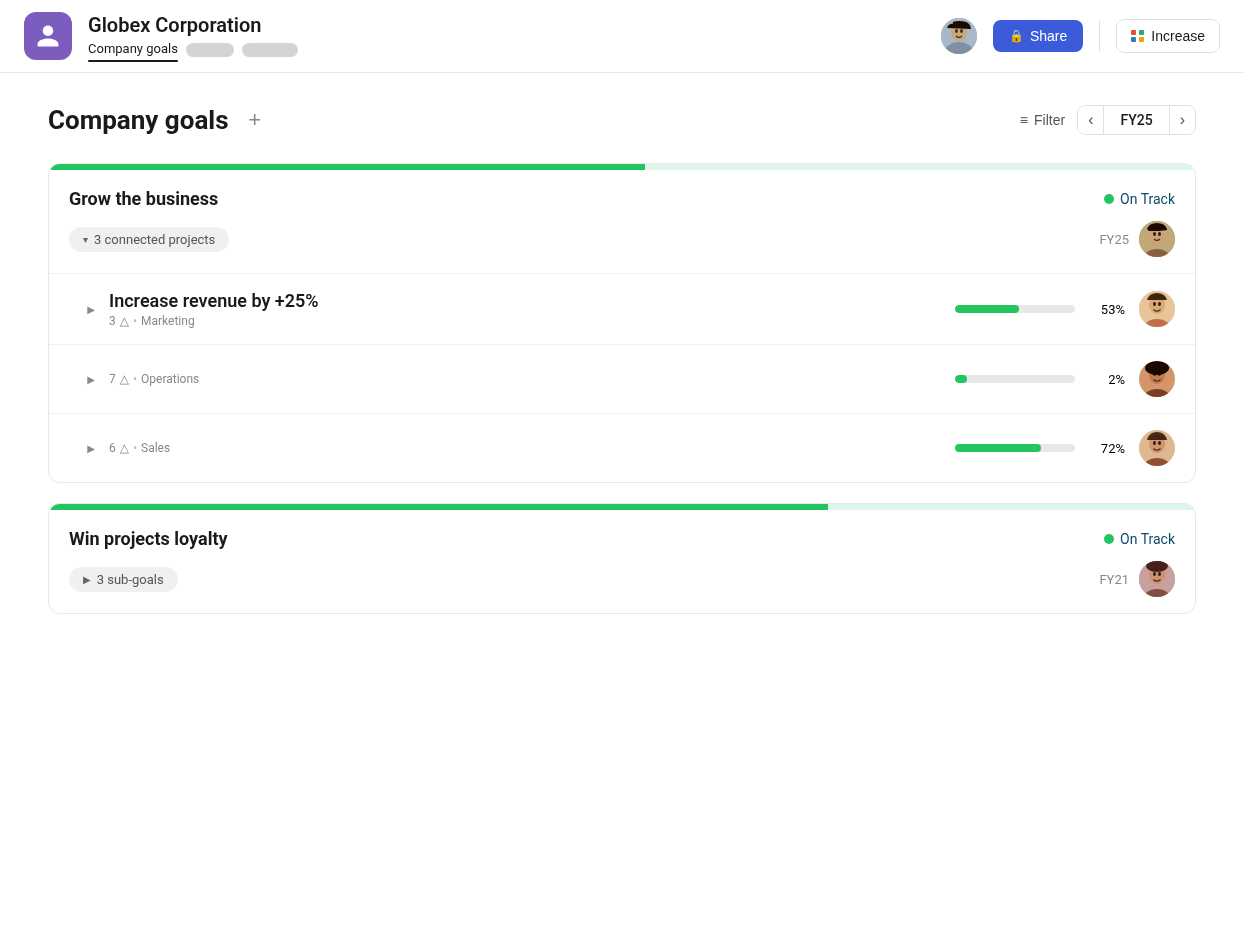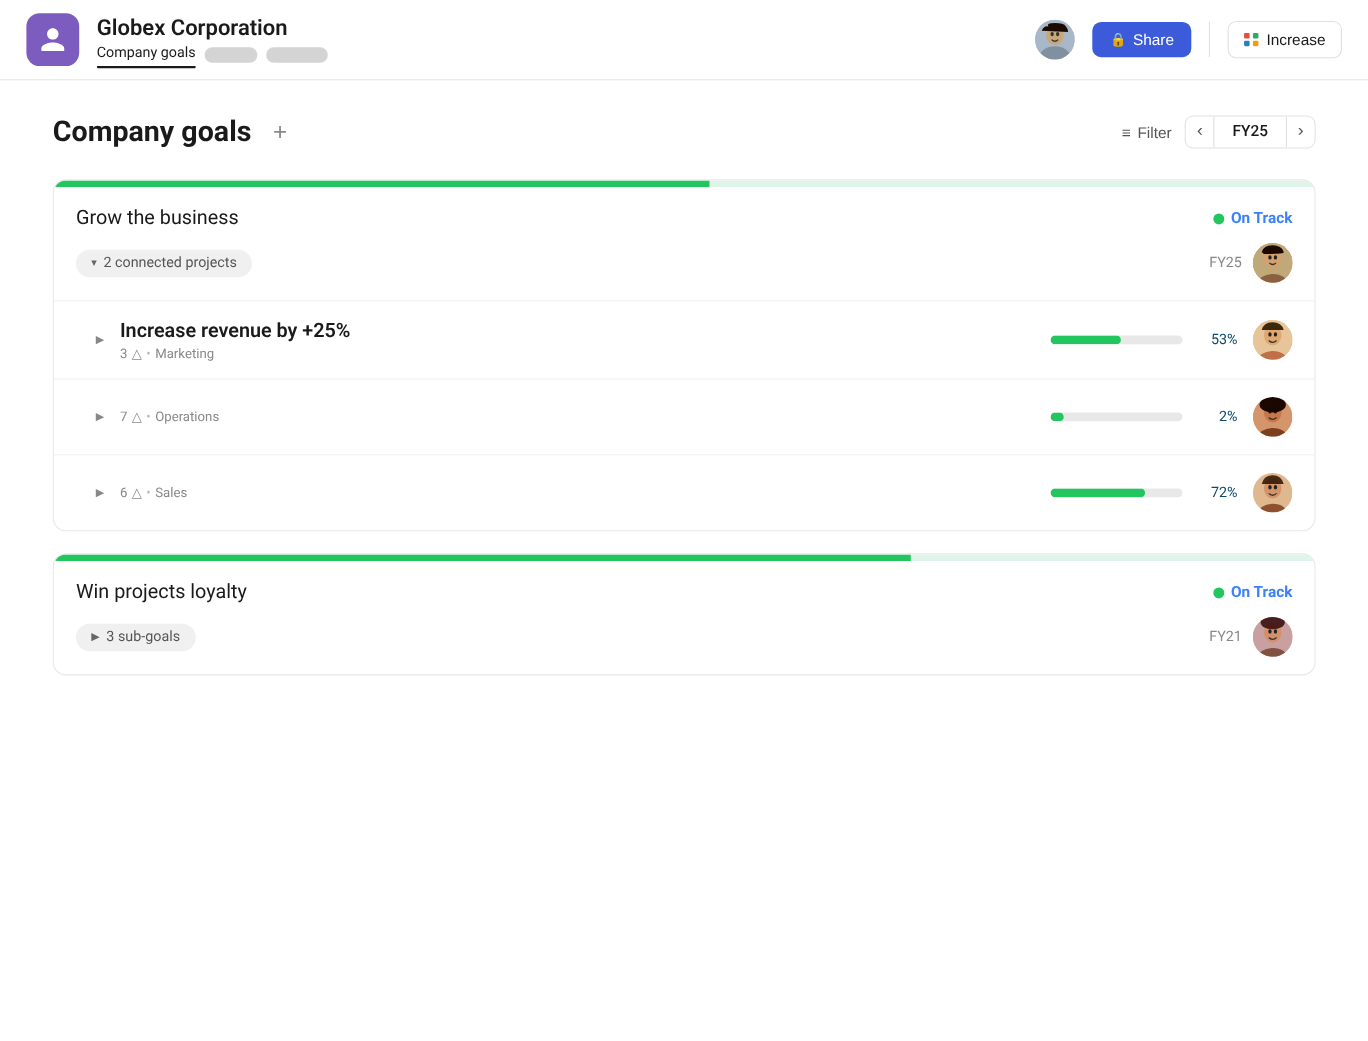--- a/index.html
+++ b/index.html
@@ -203,7 +203,7 @@
     }
     .goal-card-title {
       font-size: 18px;
-      font-weight: 400;
+      font-weight: 700;
       color: #1a1a1a;
     }
     .goal-status {

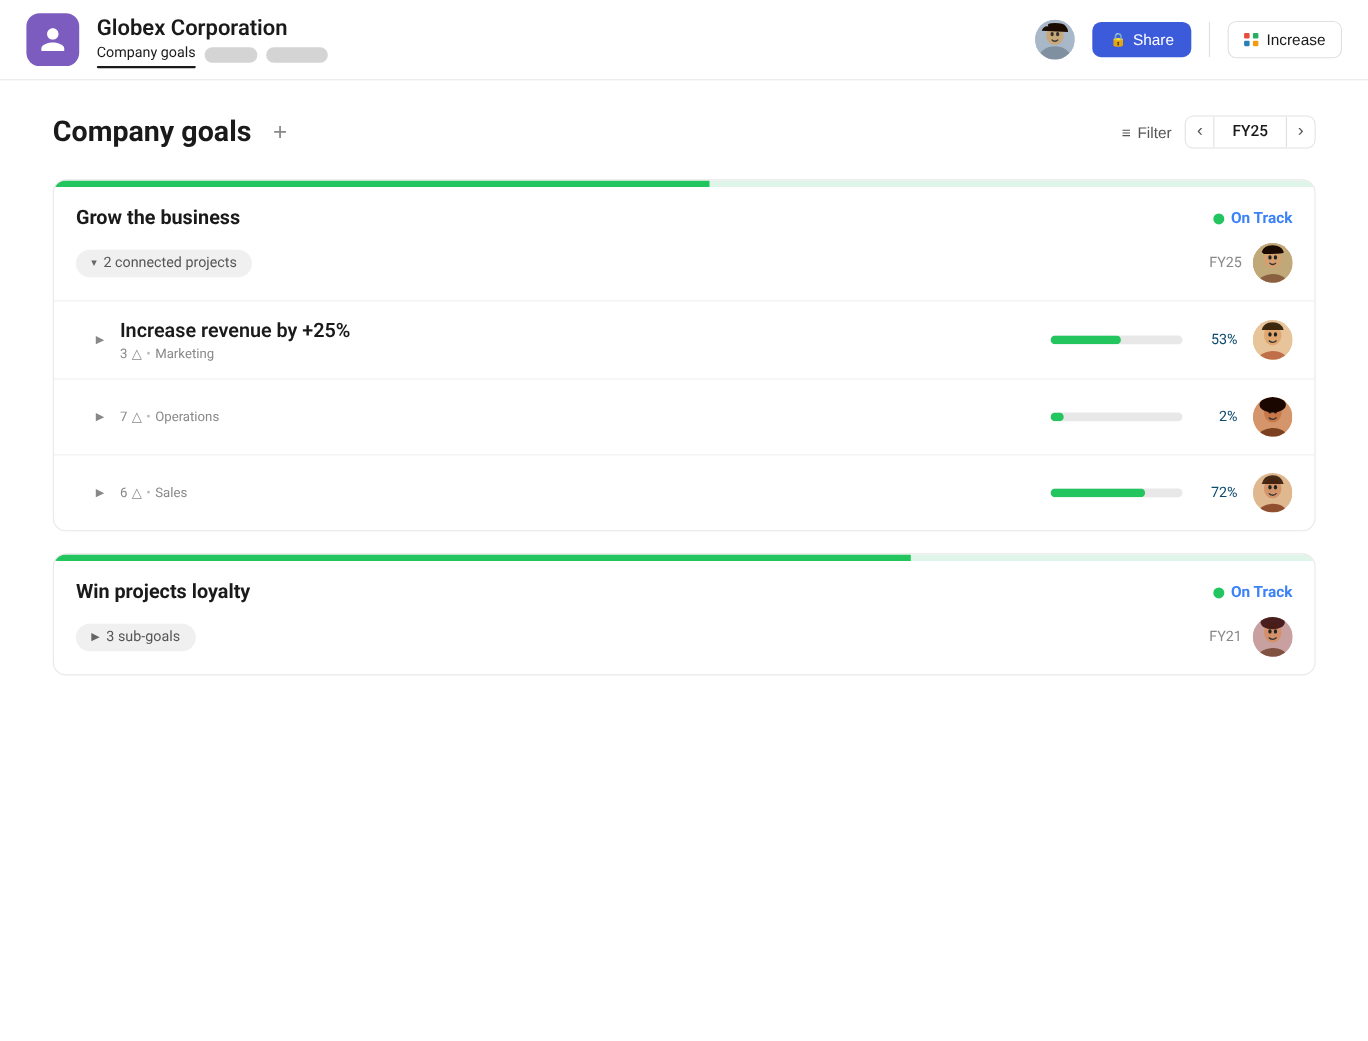--- a/index.html
+++ b/index.html
@@ -209,8 +209,7 @@
     .goal-status {
       display: flex; align-items: center; gap: 6px;
       font-size: 14px;
-      color: #3b82f6;
-      font-weight: bold;
+      color: #0c4a6e;
     }
     .status-dot {
       width: 10px; height: 10px;

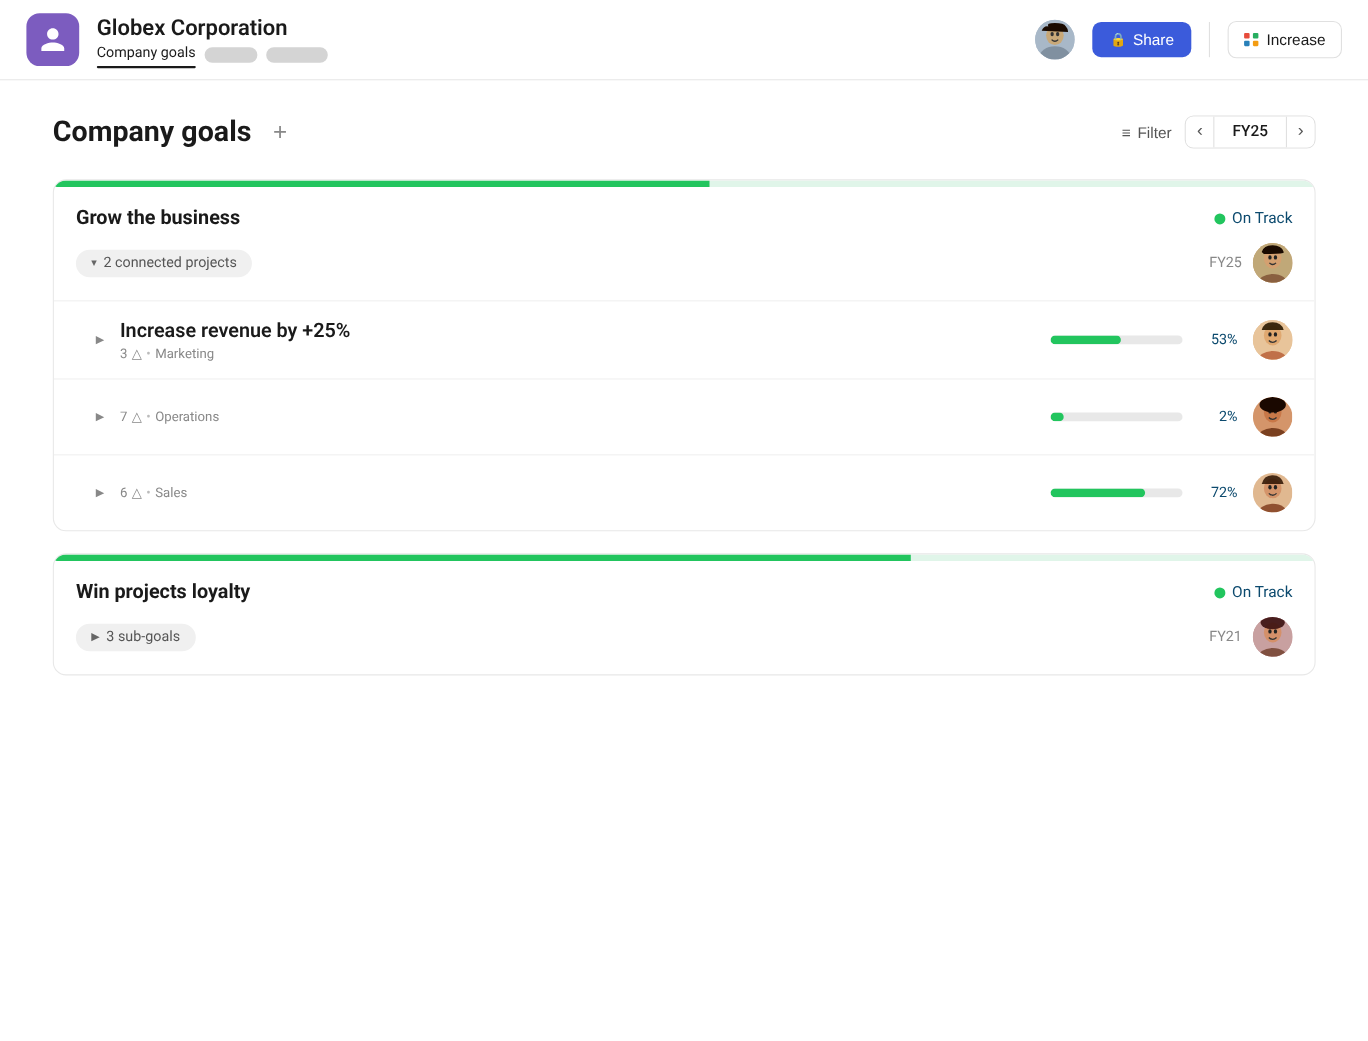--- a/index.html
+++ b/index.html
@@ -390,7 +390,7 @@
     <div class="goal-card-meta">
       <div class="connected-tag">
         <span class="chevron-down">▾</span>
-        <span>2 connected projects</span>
+        <span>3 connected projects</span>
       </div>
       <div class="goal-period-avatar">
         <span class="goal-period">FY25</span>

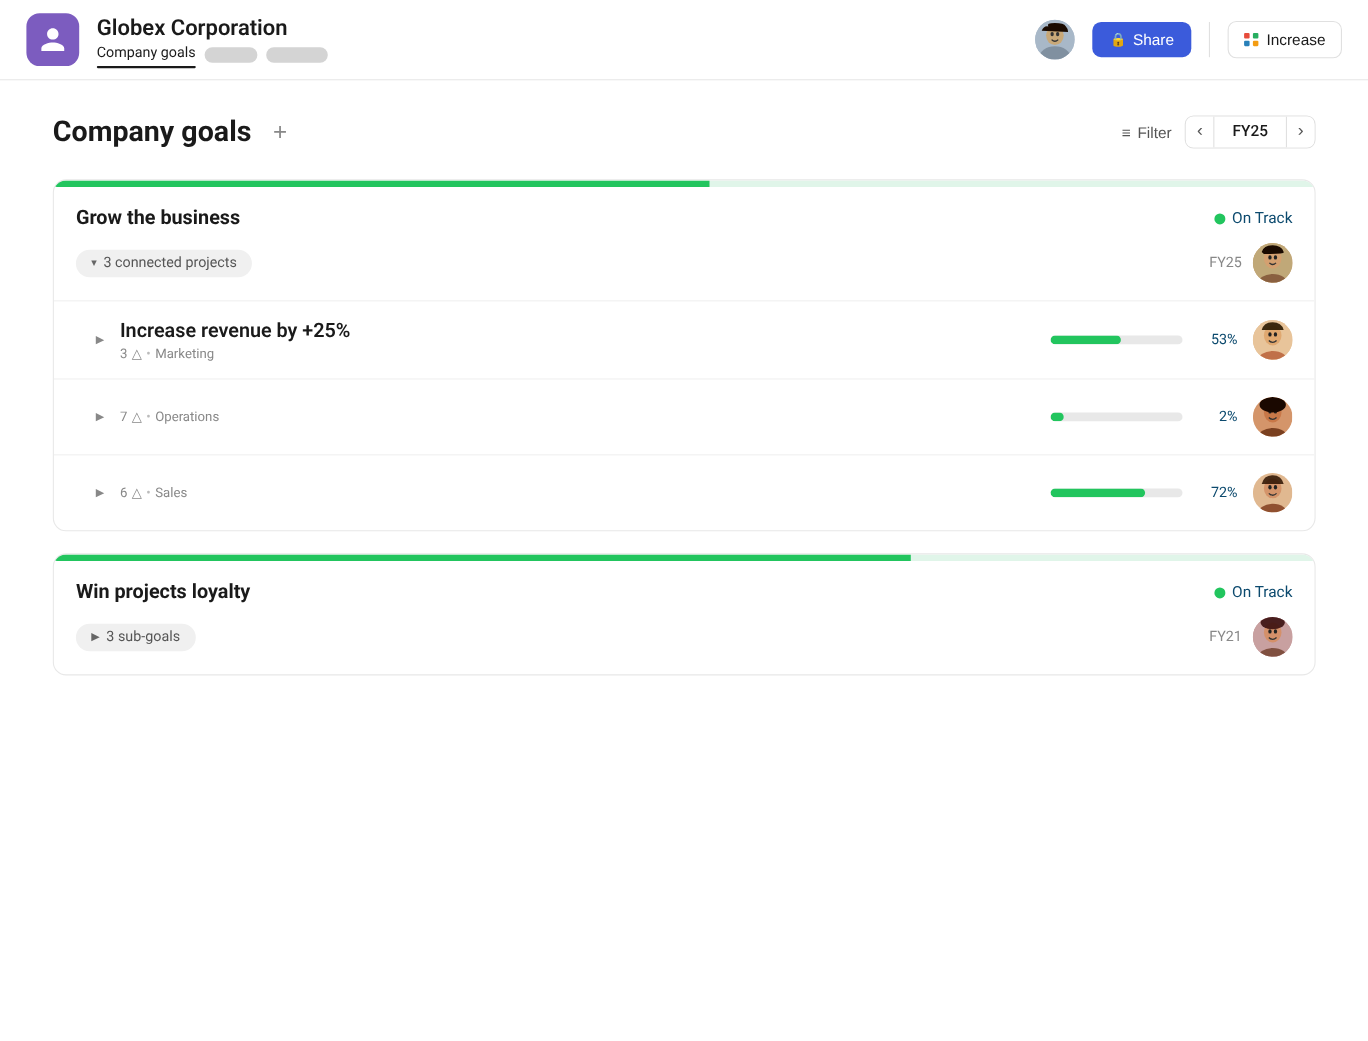--- a/index.html
+++ b/index.html
@@ -292,7 +292,7 @@
     }
     .progress-pct {
       font-size: 13px;
-      color: #0c4a6e;
+      color: #000000;
       width: 36px;
       text-align: right;
     }

